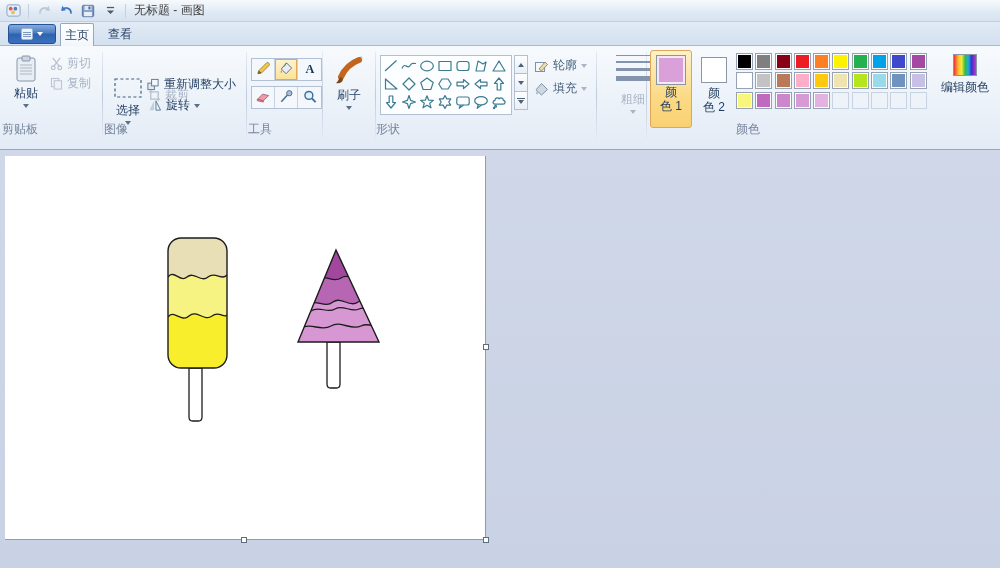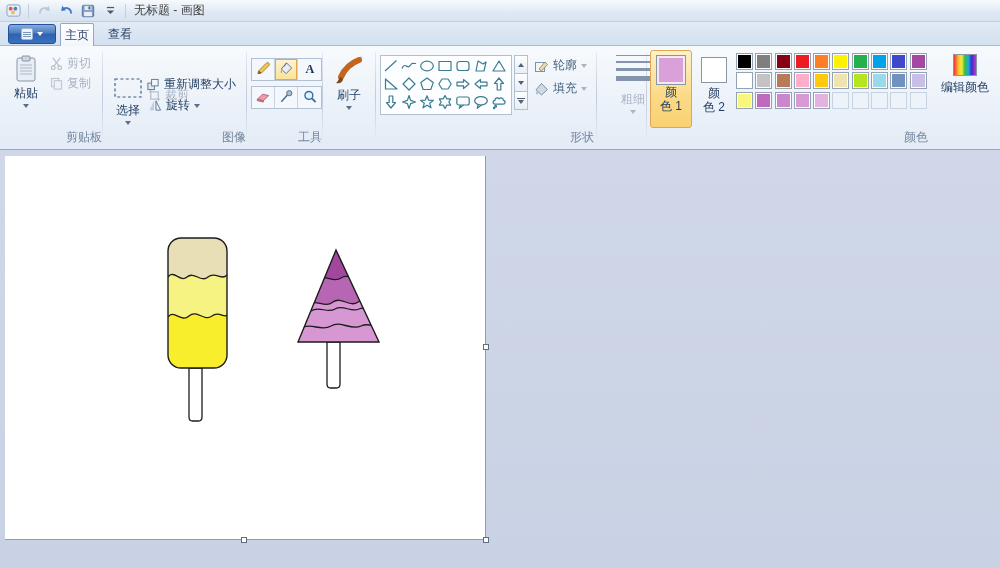--- a/index.html
+++ b/index.html
@@ -37,7 +37,7 @@
   .rdiv { position:absolute; top:6px; height:132px; width:1px;
     background:linear-gradient(#e4ebf4,#bfcbdc 50%,#e4ebf4); top:6px; bottom:10px; height:88px; }
   .group { position:absolute; top:0; height:104px; }
-  .glabel { position:absolute; bottom:4px; left:0; width:100%; text-align:right; color:#75869d; }
+  .glabel { position:absolute; bottom:12px; left:0; width:100%; text-align:left; color:#75869d; }
   .bigbtn { position:absolute; display:flex; flex-direction:column; align-items:center; gap:2px;
     padding-top:2px; border:1px solid transparent; border-radius:3px; }
   .bigbtn .blabel { color:#1e3a5f; }

